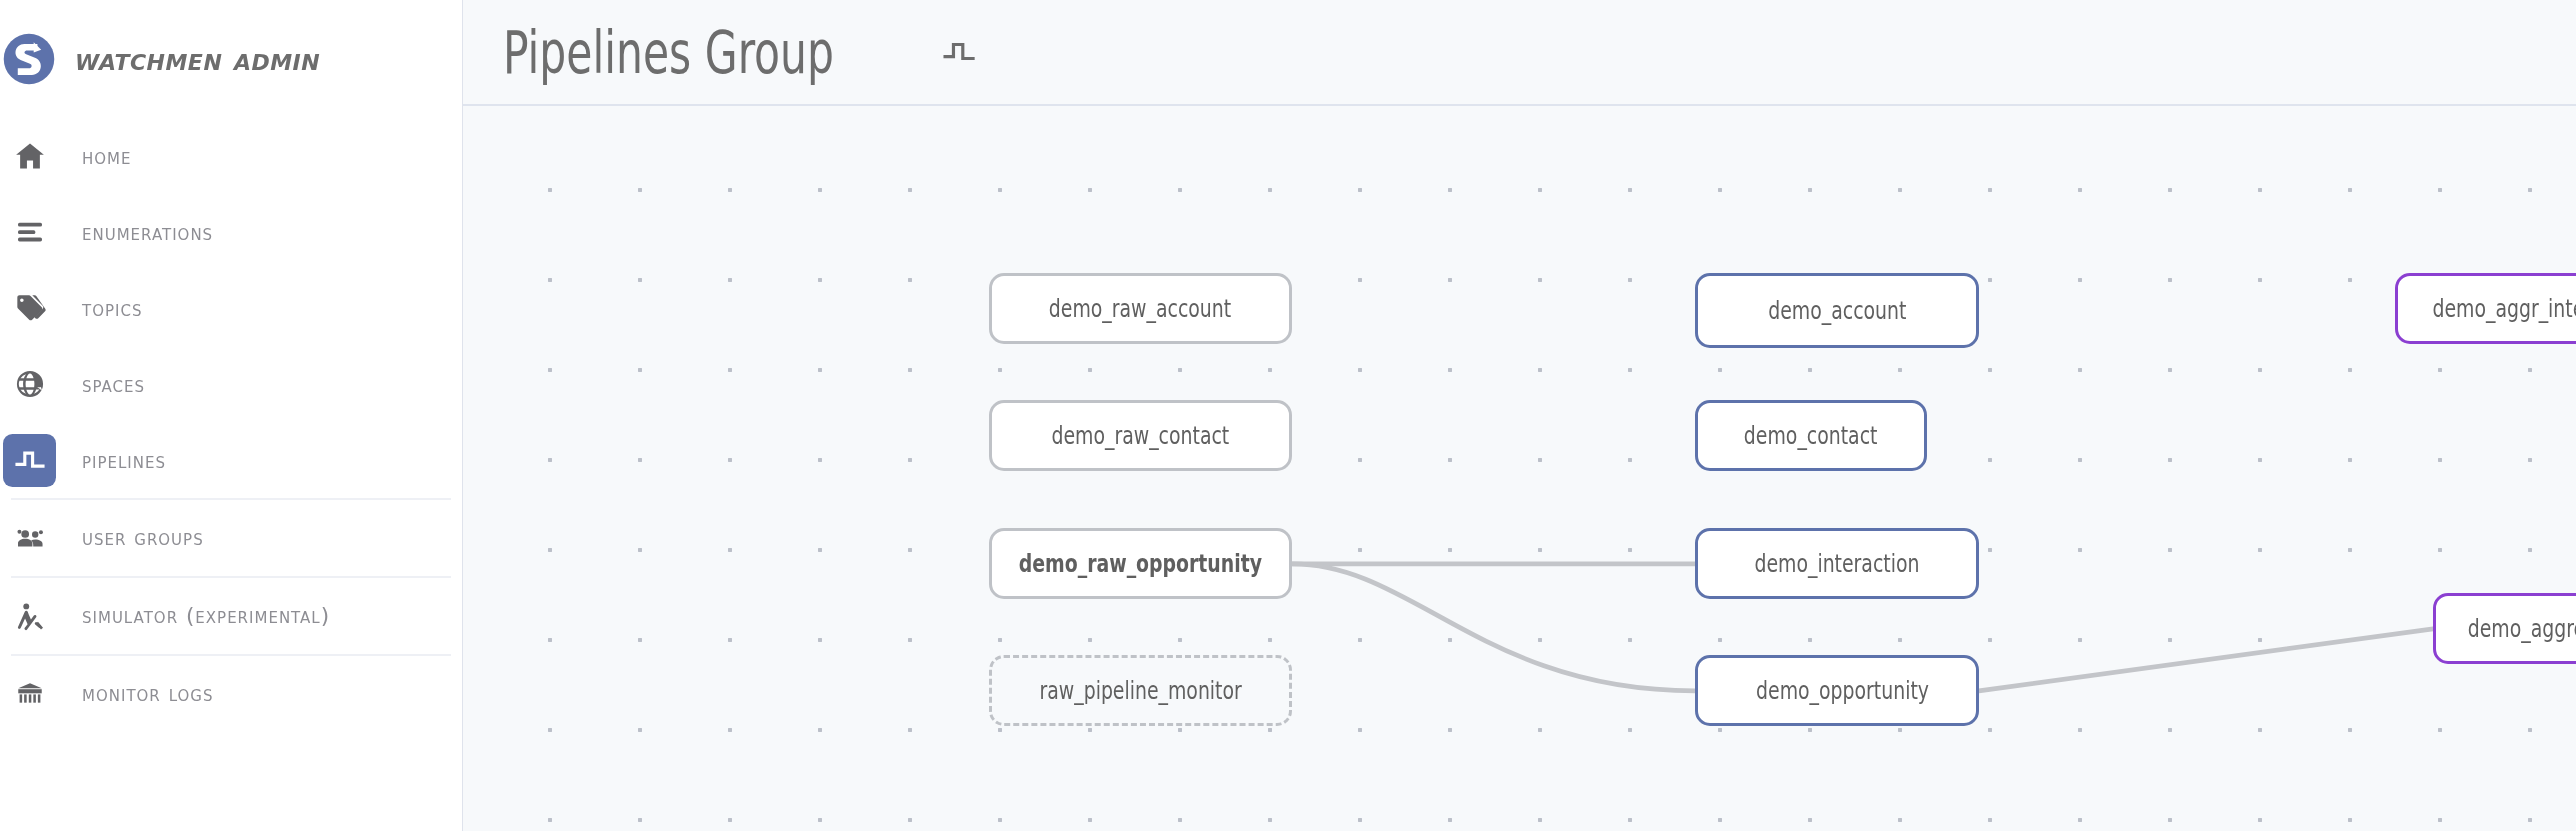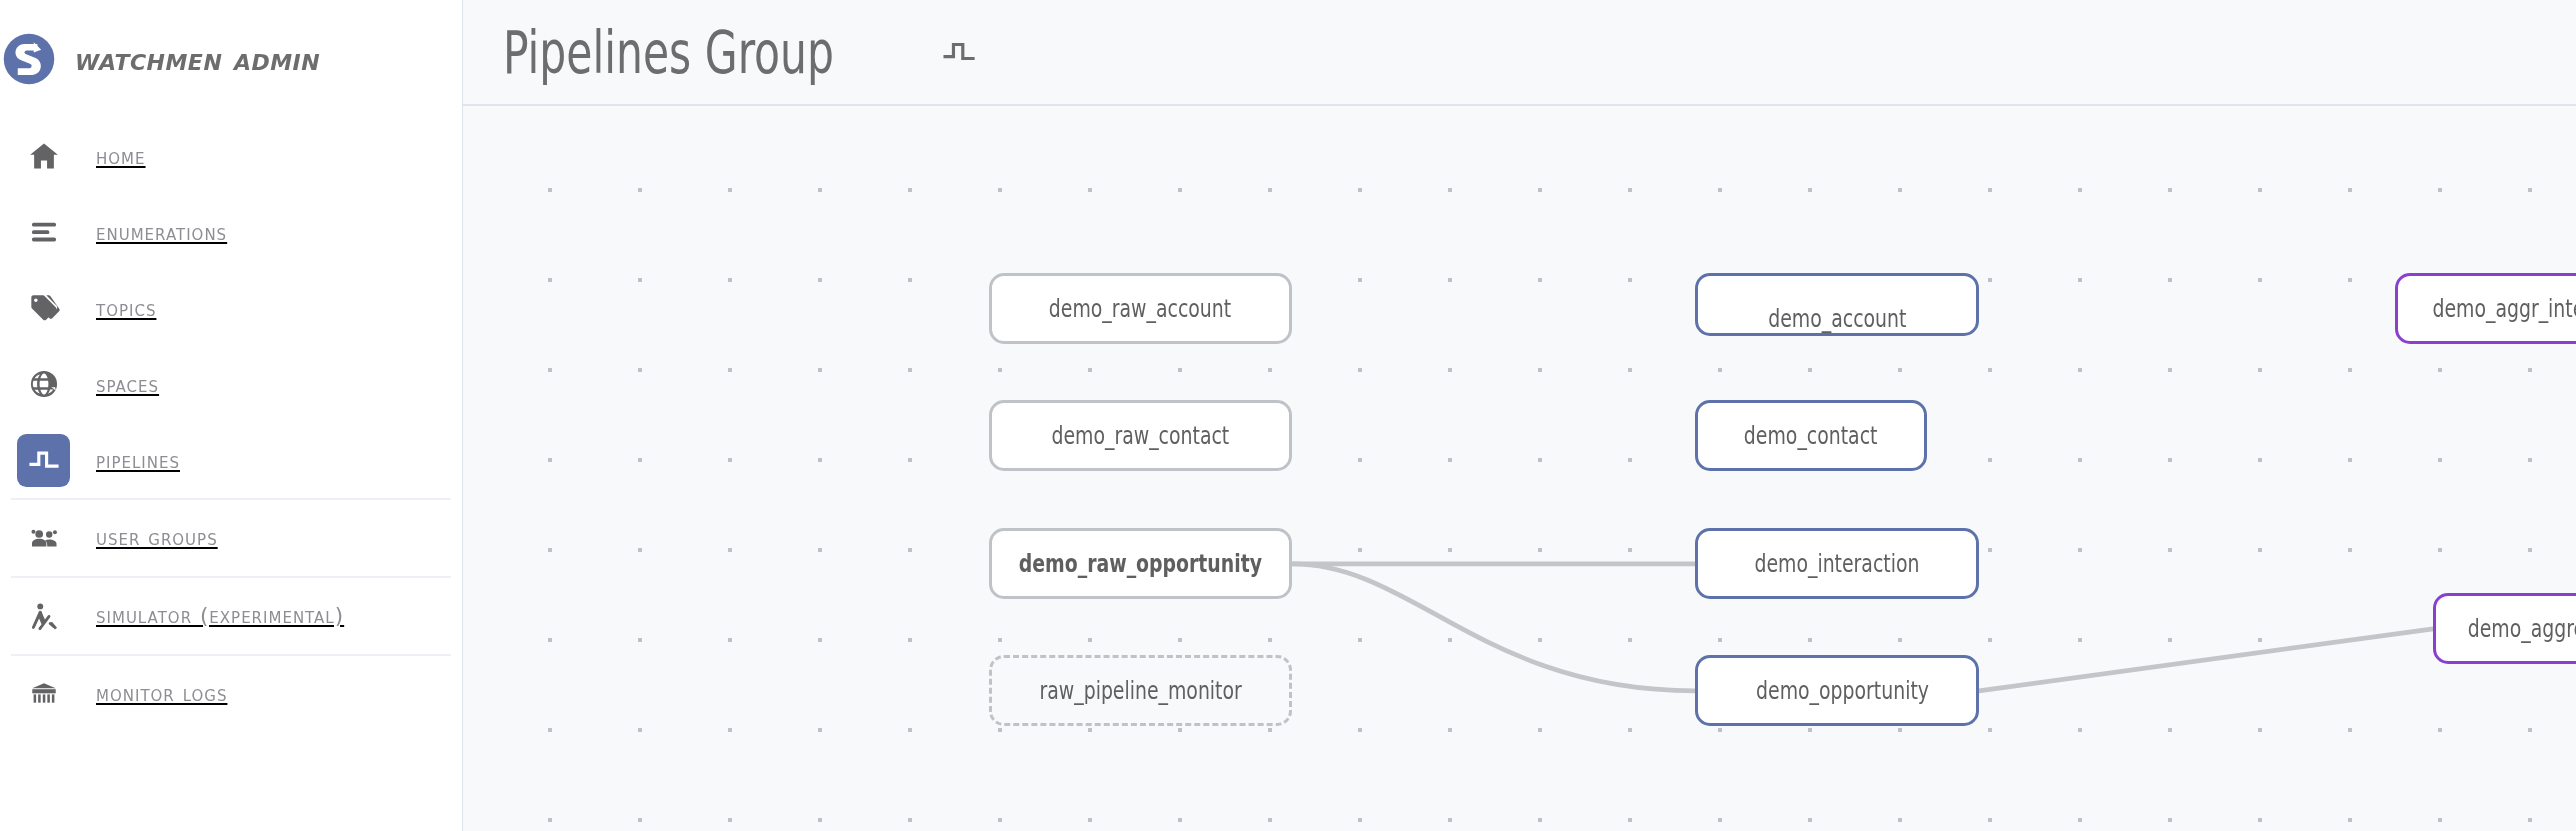--- a/index.html
+++ b/index.html
@@ -60,10 +60,9 @@
     display: flex;
     align-items: center;
     height: 76px;
-    padding-left: 17px;
+    padding-left: 3px;
     cursor: pointer;
     user-select: none;
-    text-decoration: underline;
   }
 
   .nav-icon {

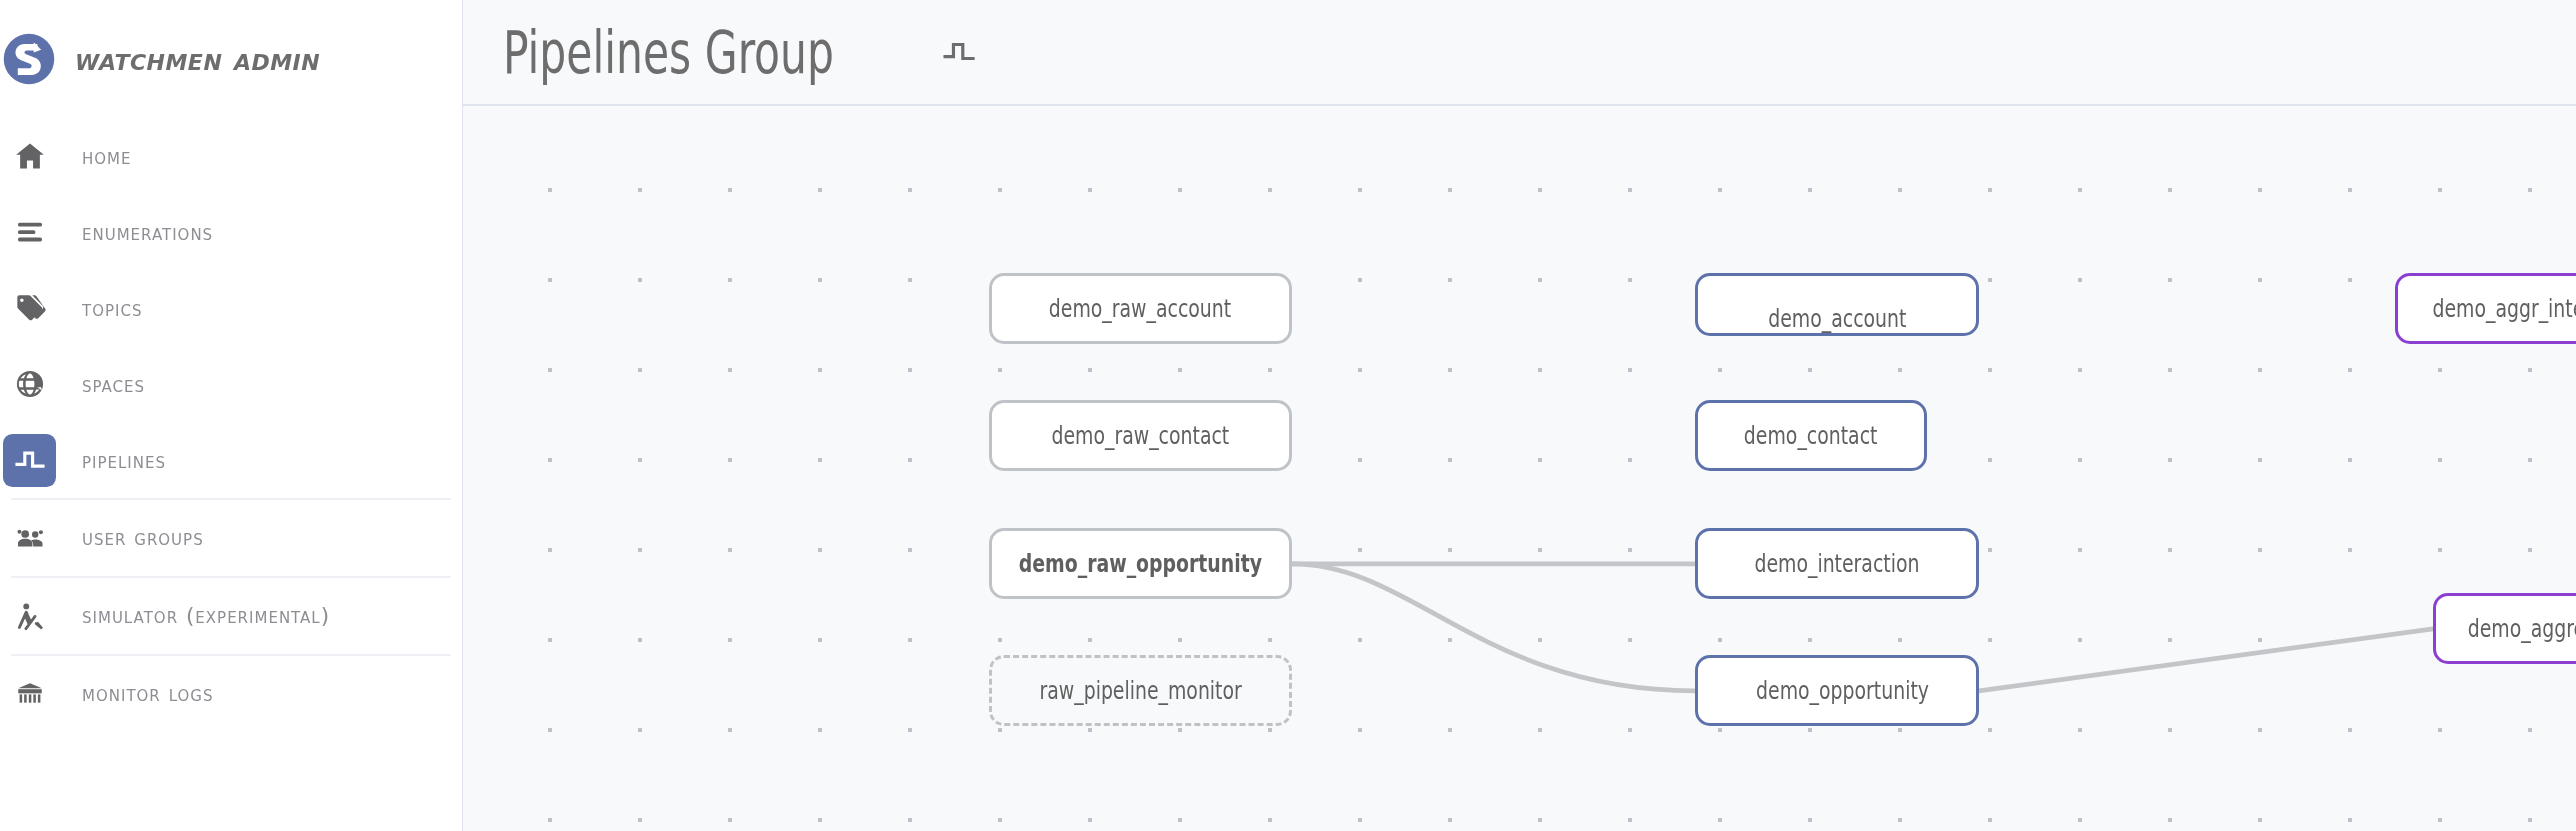--- a/index.html
+++ b/index.html
@@ -317,7 +317,7 @@
           <div class="node dashed" style="left: 526px; top: 549px; width: 303px; height: 71px;">
             <span>raw_pipeline_monitor</span>
           </div>
-          <div class="node blue" style="left: 1232px; top: 167px; width: 284px; height: 63px; align-items: flex-end;">
+          <div class="node blue" style="left: 1232px; top: 167px; width: 284px; height: 75px;">
             <span>demo_account</span>
           </div>
           <div class="node blue" style="left: 1232px; top: 294px; width: 232px; height: 71px;">

